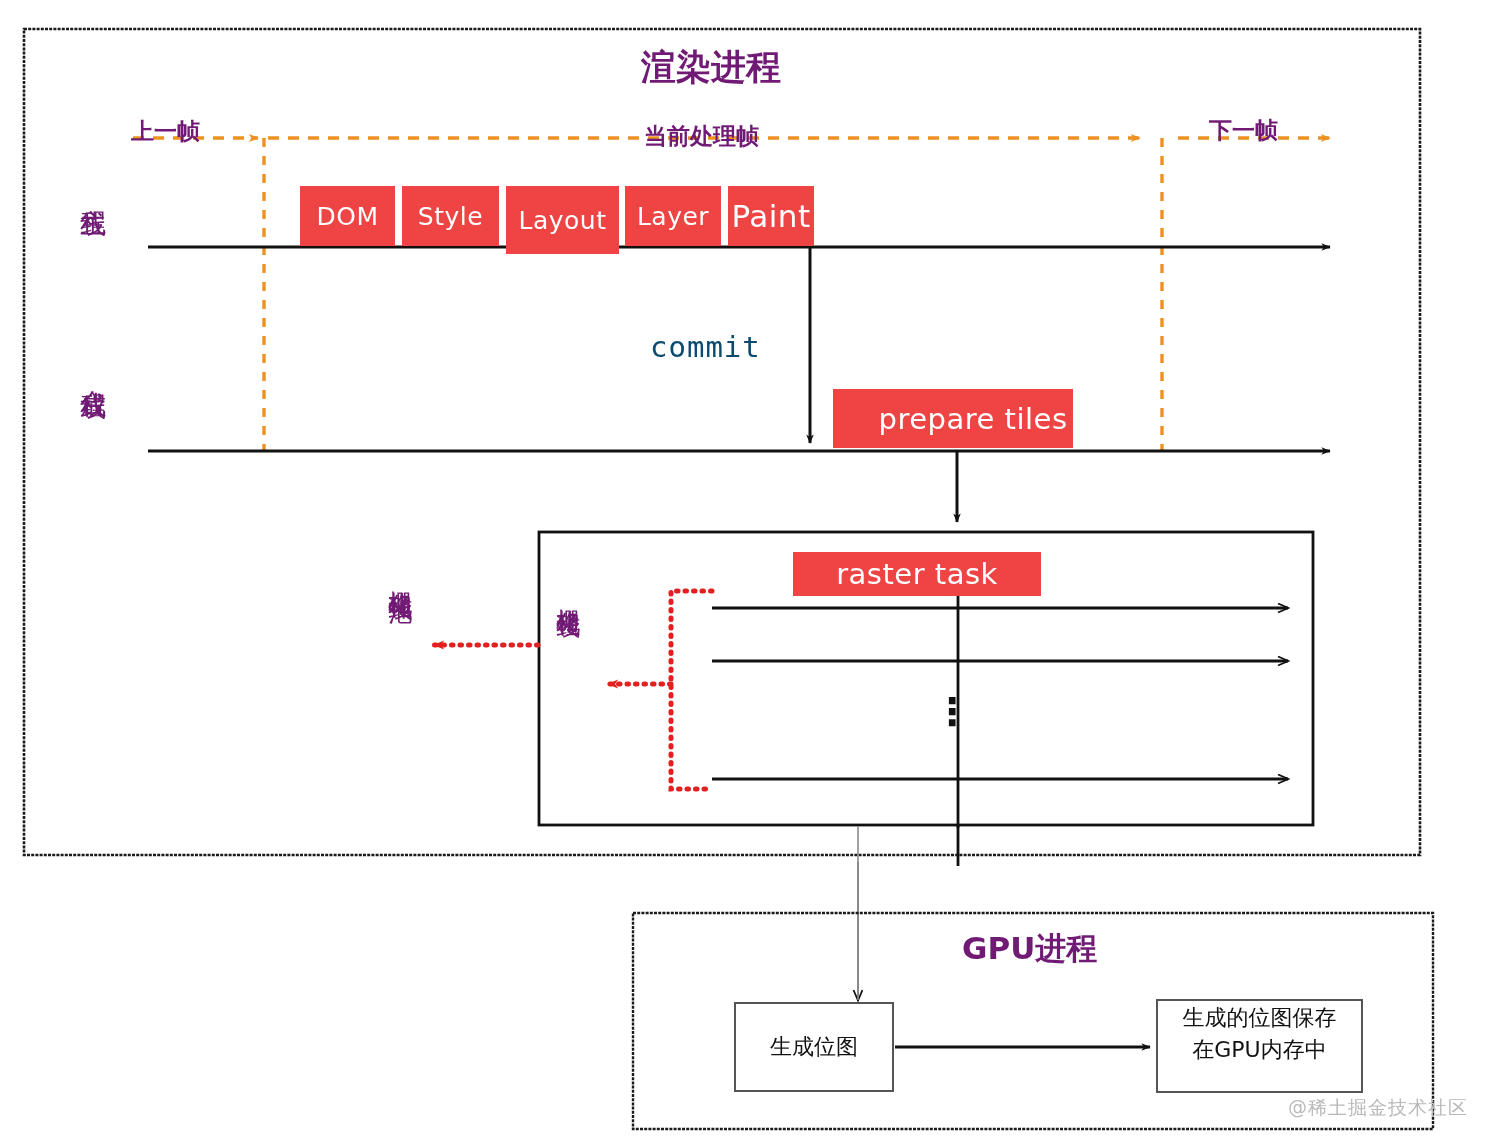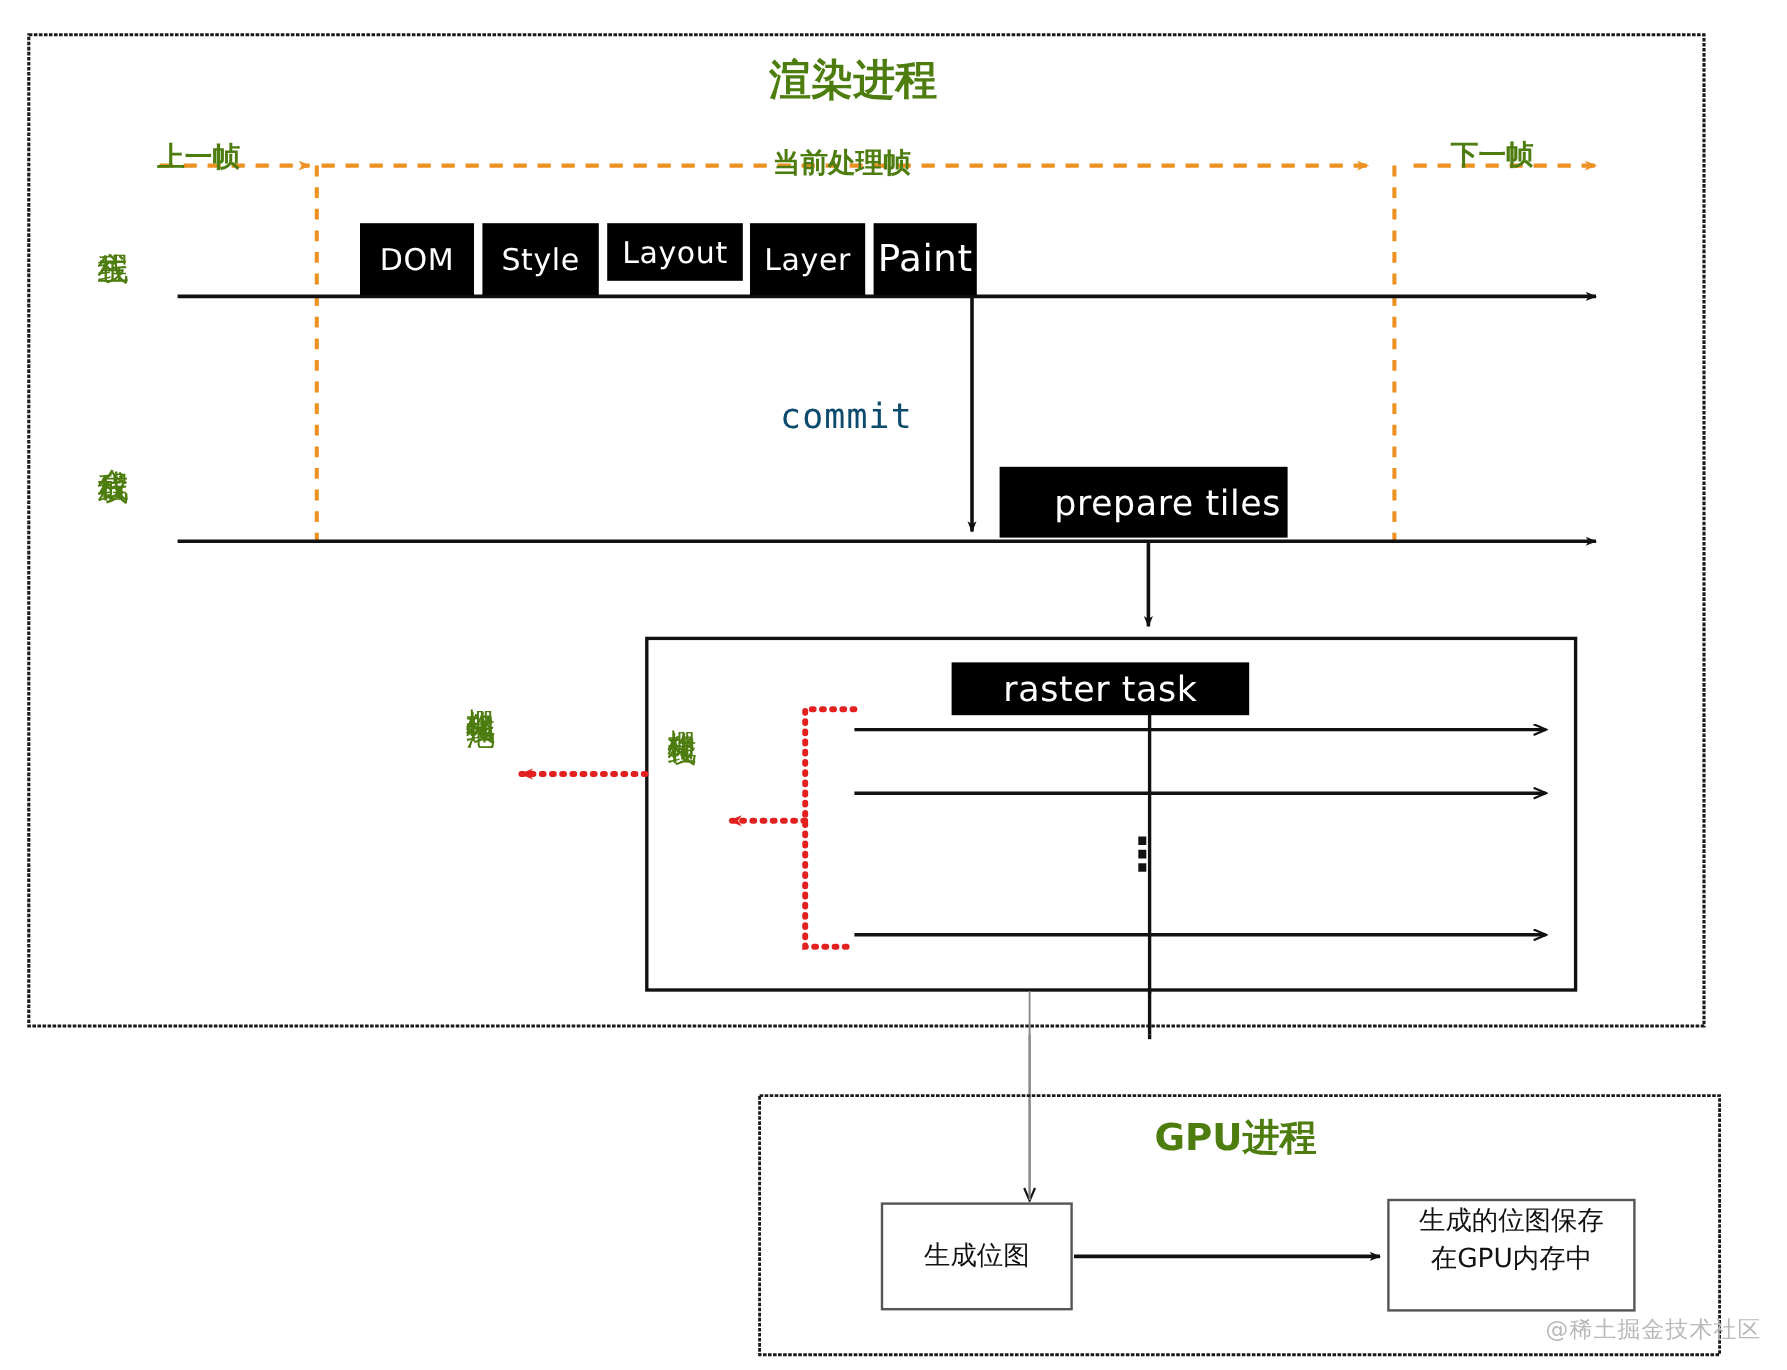--- a/index.html
+++ b/index.html
@@ -34,7 +34,7 @@
   .cn {
     font-family: "DejaVu Sans", "Liberation Sans", sans-serif;
     font-weight: 500;
-    color: #4d7c0f;
+    color: #701a75;
   }
   .vert {
     writing-mode: vertical-rl;

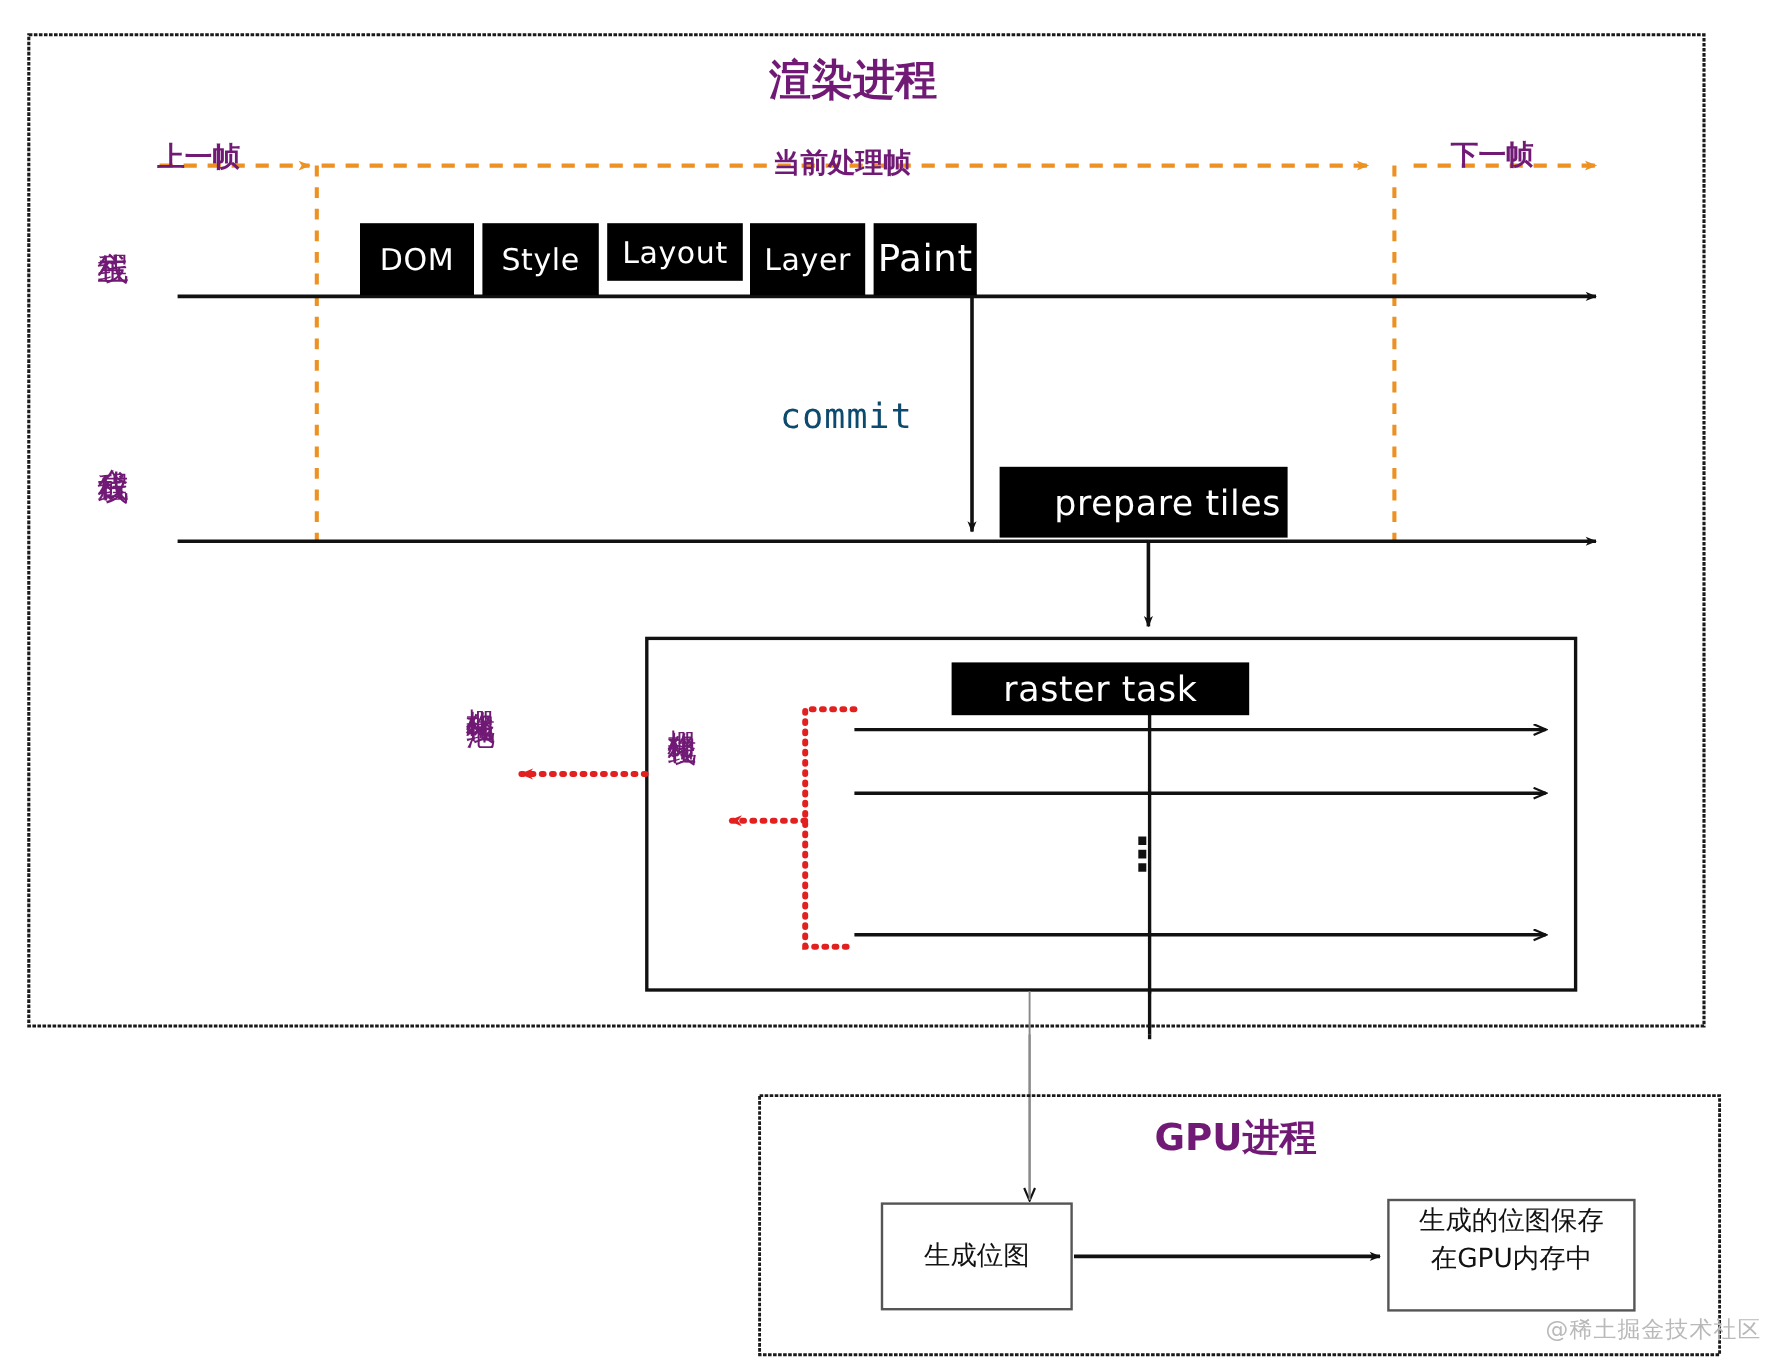--- a/index.html
+++ b/index.html
@@ -45,7 +45,7 @@
   }
   .bluebox {
     position: absolute;
-    background: #000000;
+    background: #ef4444;
     color: #ffffff;
     display: flex;
     align-items: center;

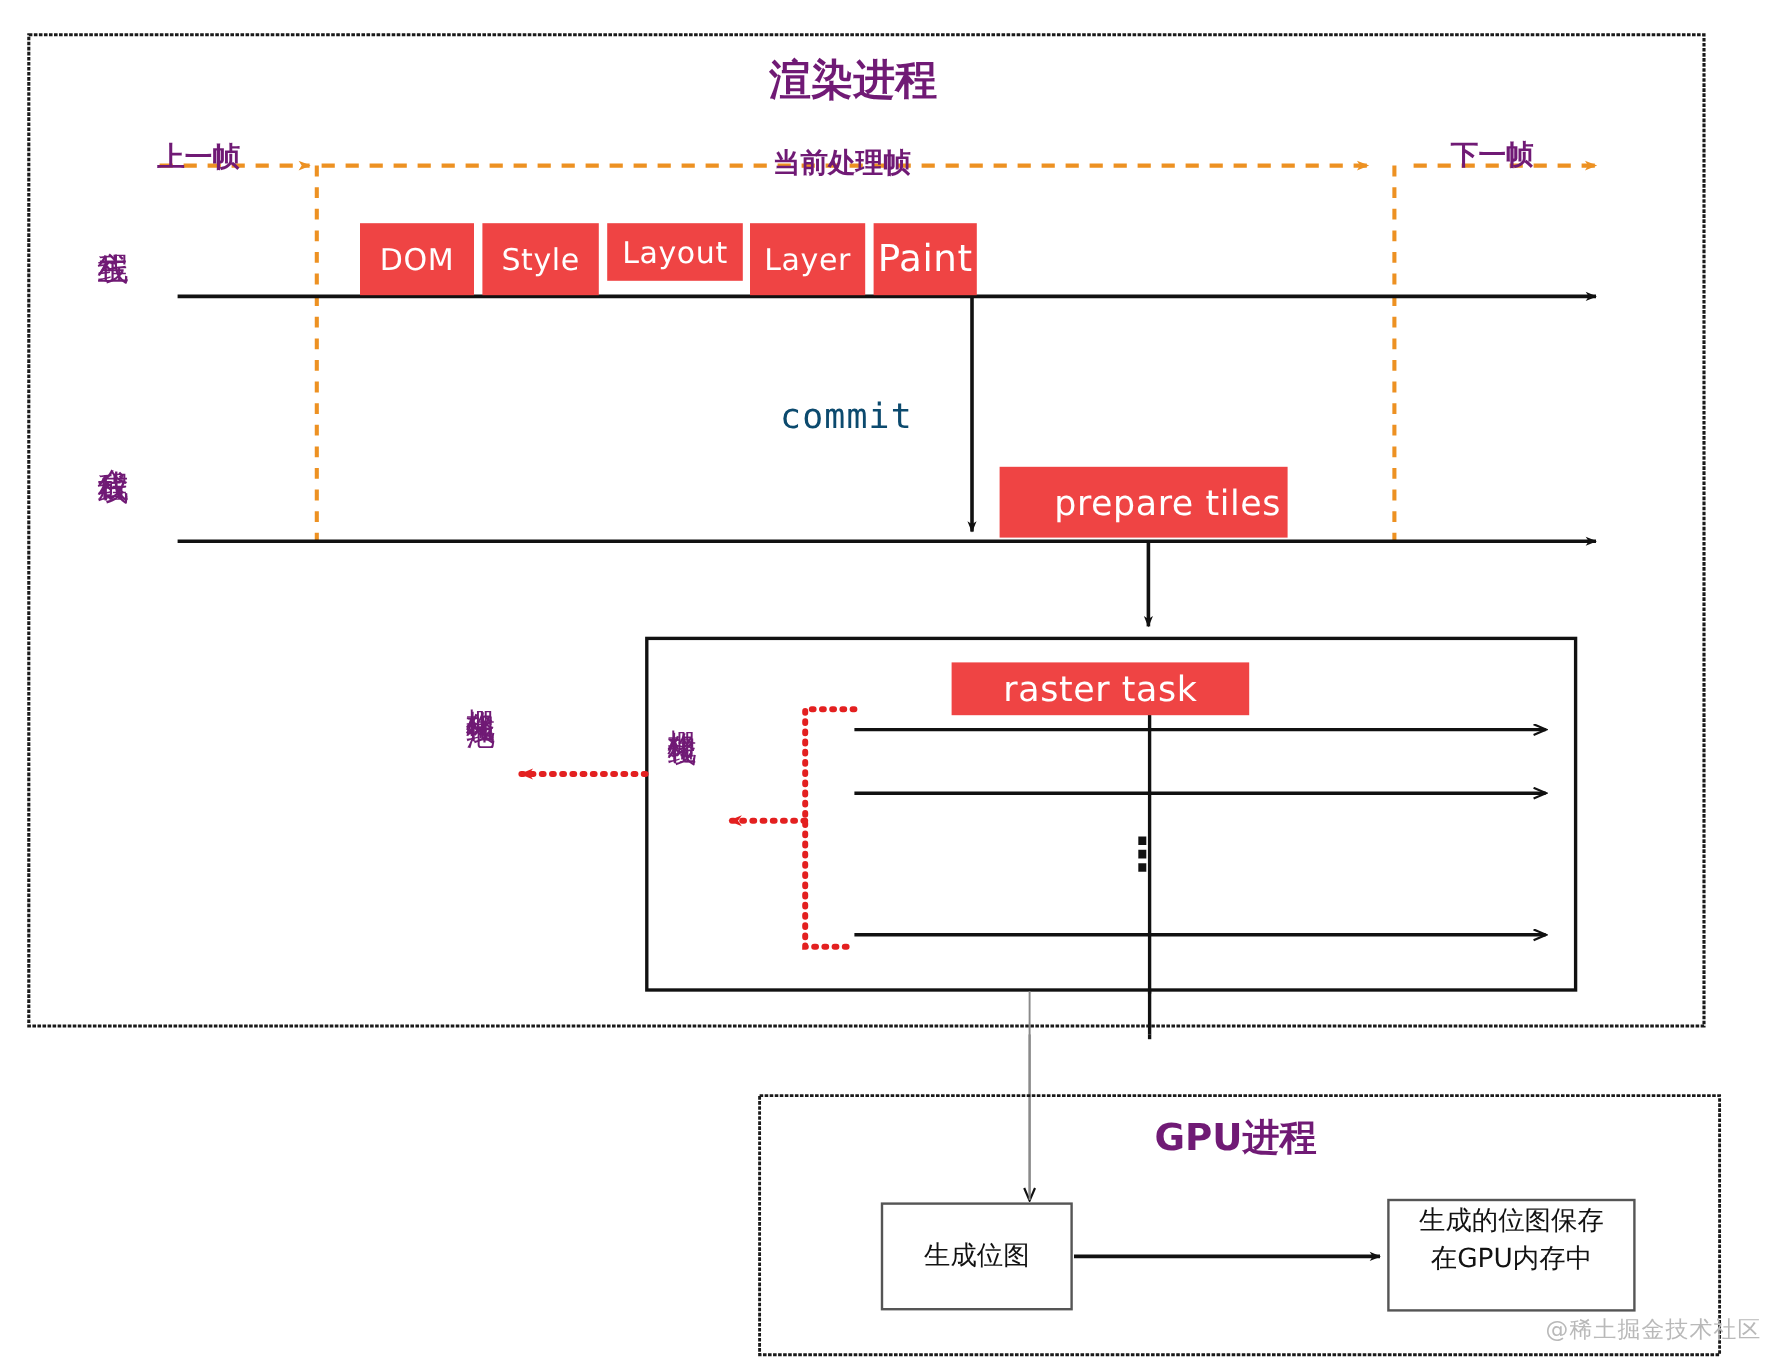--- a/index.html
+++ b/index.html
@@ -183,7 +183,7 @@
   <div class="bluebox" style="left:402px; top:186px; width:97px; height:60px; font-size:25px;">
     <span>Style</span>
   </div>
-  <div class="bluebox" style="left:506px; top:186px; width:113px; height:48px; font-size:25px;">
+  <div class="bluebox" style="left:506px; top:186px; width:113px; height:68px; font-size:25px;">
     <span>Layout</span>
   </div>
   <div class="bluebox" style="left:625px; top:186px; width:96px; height:60px; font-size:25px;">

